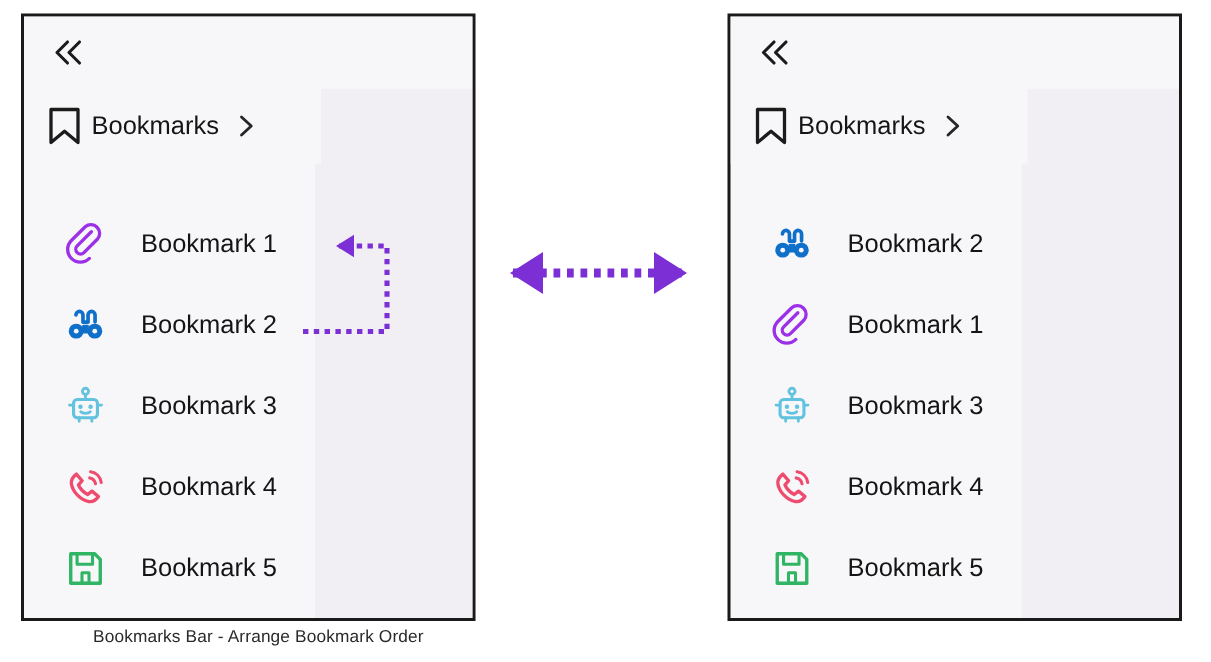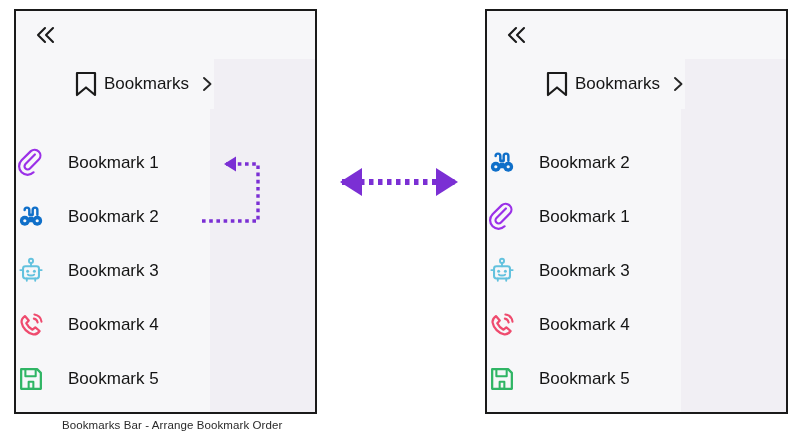--- a/index.html
+++ b/index.html
@@ -70,7 +70,6 @@
     padding-left: 16px;
     background: #f7f7f9;
     cursor: pointer;
-    justify-content: flex-end;
   }
   .bookmarks-flag { width: 22px; height: 26px; flex: 0 0 auto; }
   .bookmarks-label {

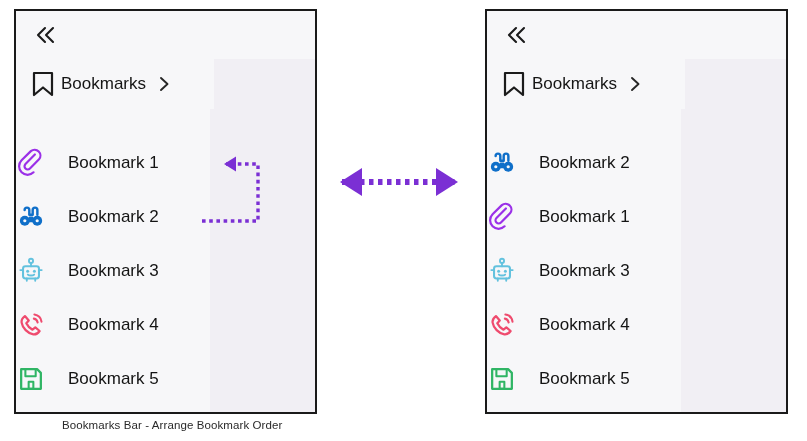--- a/index.html
+++ b/index.html
@@ -96,6 +96,7 @@
     height: 54px;
     display: flex;
     align-items: center;
+    padding-left: 26px;
     cursor: pointer;
   }
   .bm-icon {

